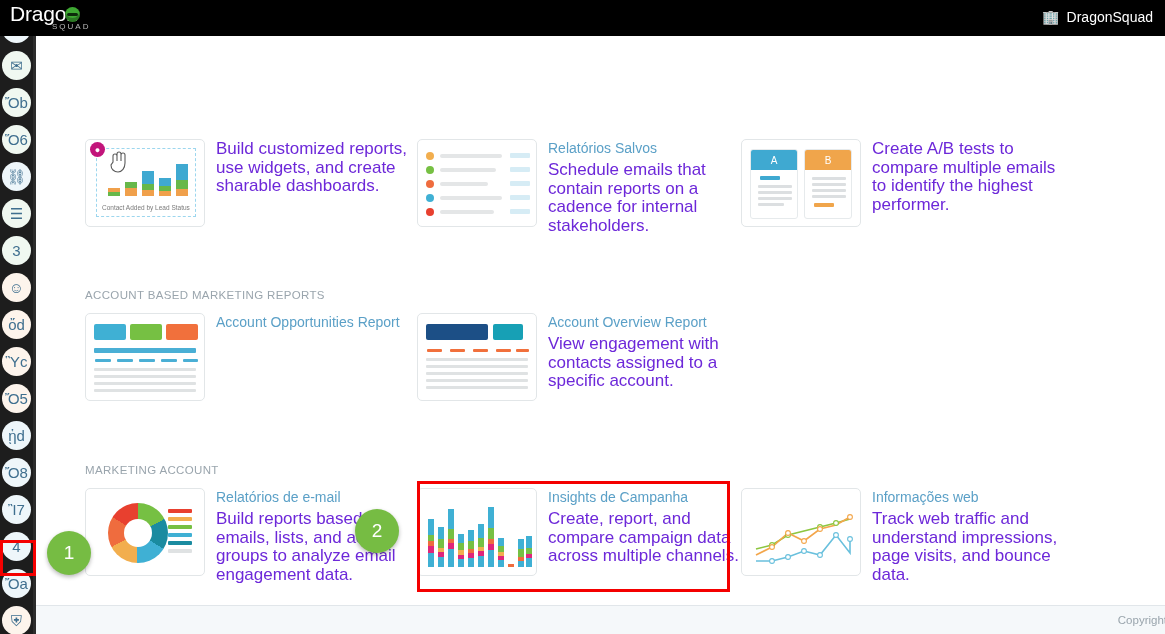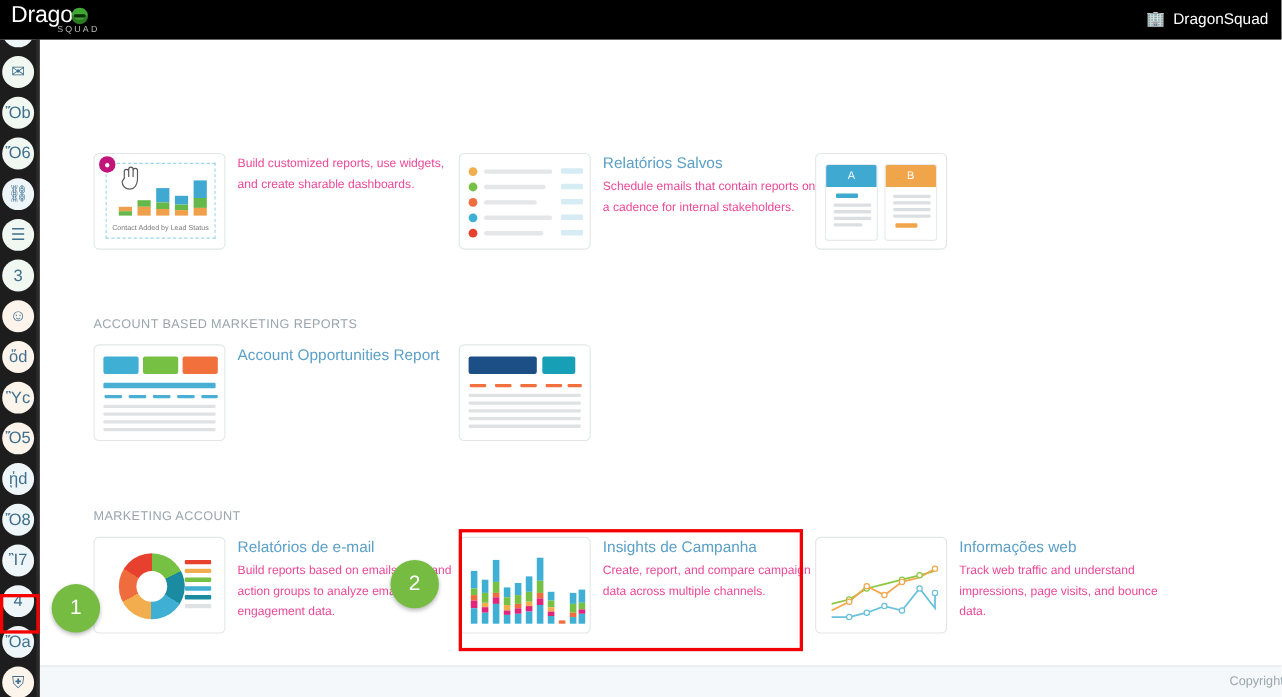--- a/index.html
+++ b/index.html
@@ -142,7 +142,7 @@
     color: #5ba0c7; font-size: 14px; line-height: 17px;
     margin-bottom: 4px; cursor: pointer;
   }
-  .cdesc { color: #ec4899; font-size: 11px; line-height: 18.5px; }
+  .cdesc { color: #6d28d9; font-size: 17px; line-height: 18.5px; }
 
   
   .t1-dash {

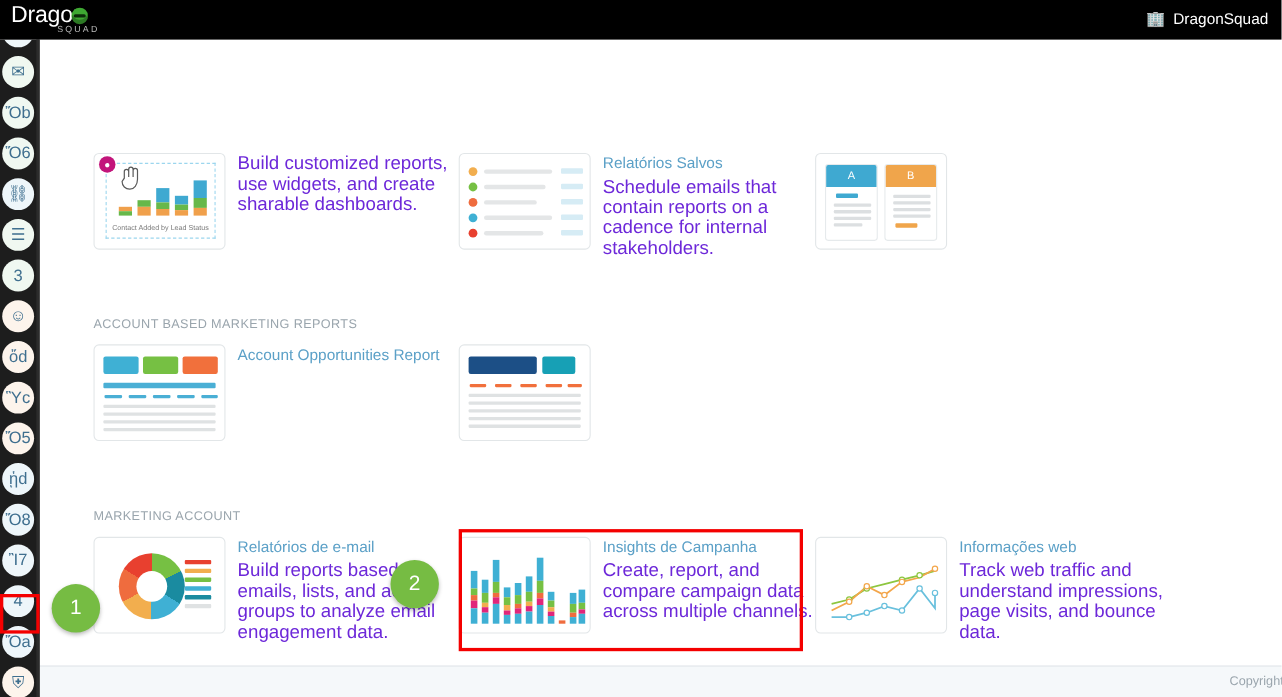--- a/index.html
+++ b/index.html
@@ -385,6 +385,7 @@
       </div>
     </div>
     <div class="ctext">
+      <div class="cdesc">Create A/B tests to compare multiple emails to identify the highest performer.</div>
     </div>
   </div>
 

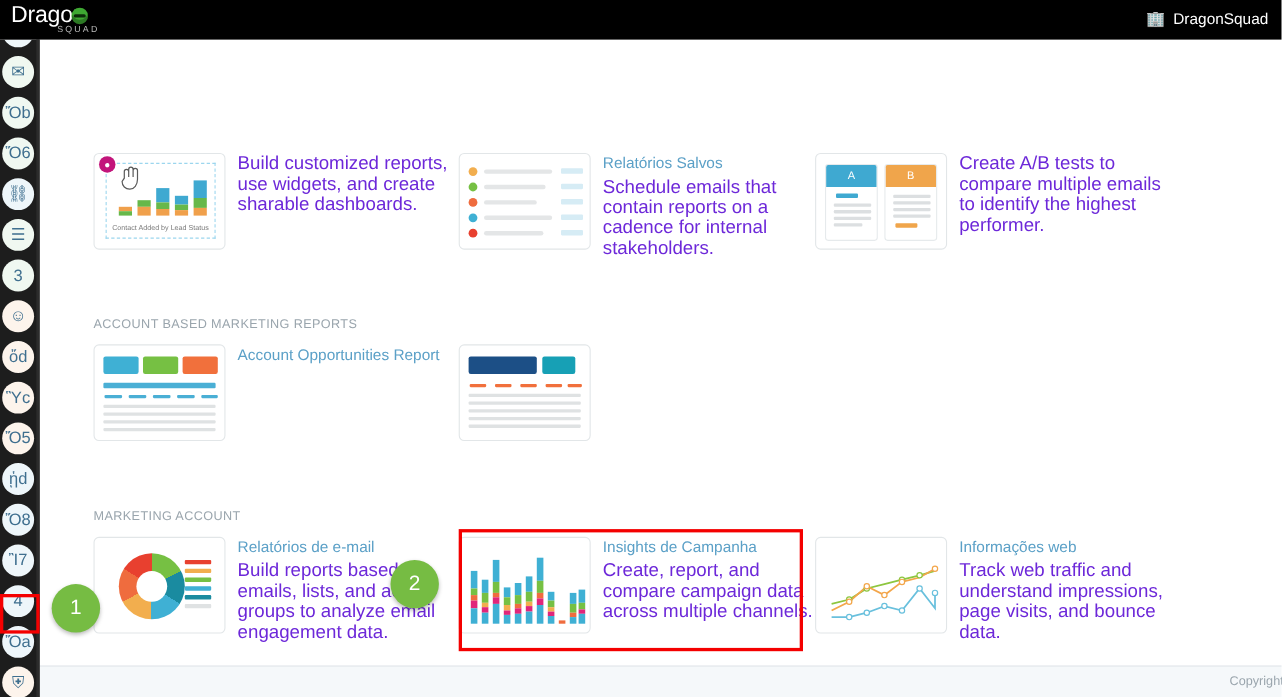--- a/index.html
+++ b/index.html
@@ -426,6 +426,10 @@
       <div class="t5-gl" style="top:58px;"></div>
       <div class="t5-gl" style="top:65px;"></div>
       <div class="t5-gl" style="top:72px;"></div>
+    </div>
+    <div class="ctext">
+      <div class="ctitle">Account Overview Report</div>
+      <div class="cdesc">View engagement with contacts assigned to a specific account.</div>
     </div>
   </div>
 

